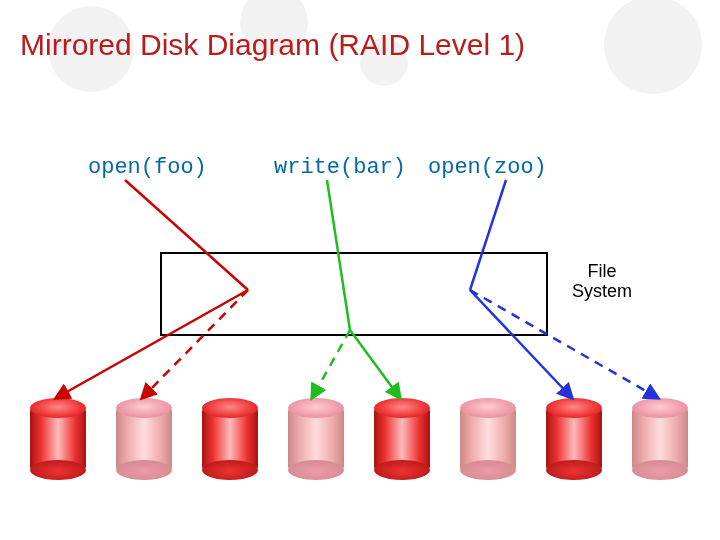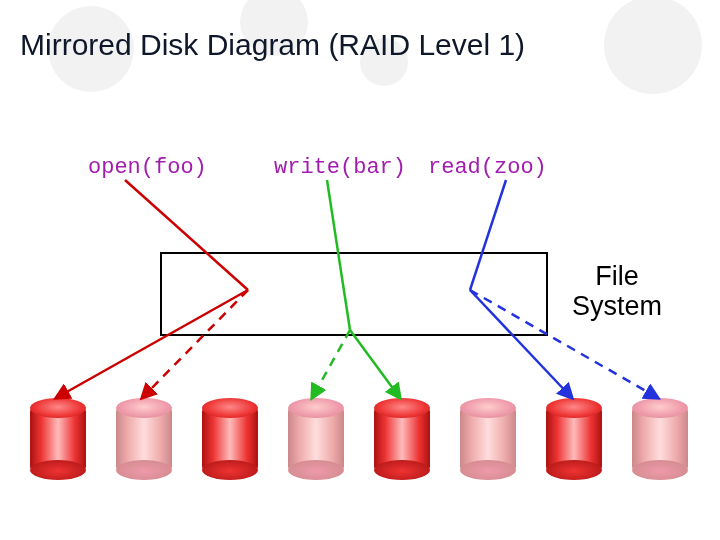--- a/index.html
+++ b/index.html
@@ -22,7 +22,7 @@
     top: 28px;
     left: 20px;
     font-size: 30px;
-    color: #0f172a;
+    color: #b91c1c;
   }
   .op {
     position: absolute;

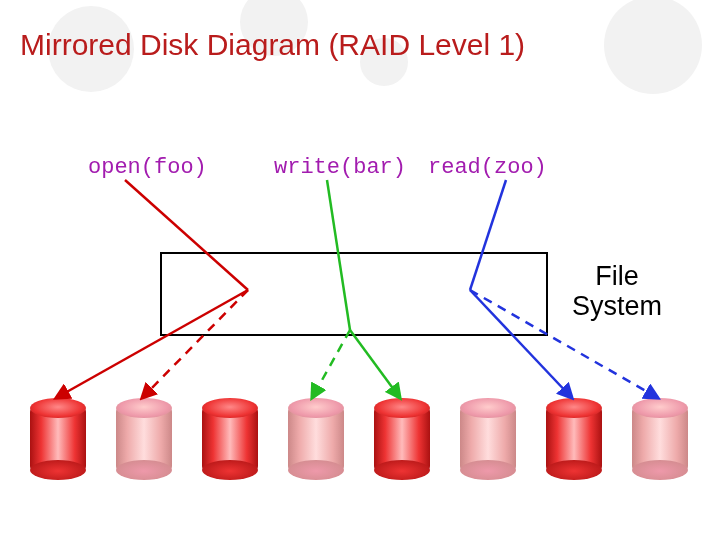--- a/index.html
+++ b/index.html
@@ -28,7 +28,7 @@
     position: absolute;
     font-family: "Courier New", monospace;
     font-size: 22px;
-    color: #a21caf;
+    color: #0369a1;
   }
   .fs-box {
     position: absolute;

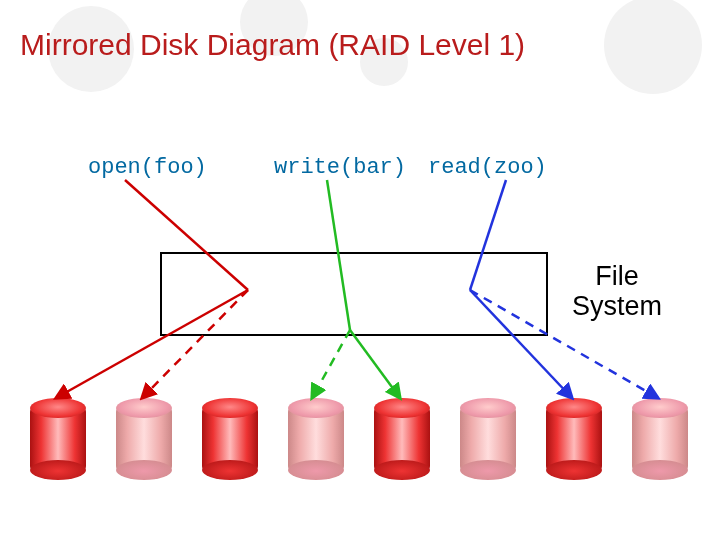--- a/index.html
+++ b/index.html
@@ -98,7 +98,7 @@
 <div id="ops">
     <div class="op" style="left: 88px; top: 155px;">open(foo)</div>
     <div class="op" style="left: 274px; top: 155px;">write(bar)</div>
-    <div class="op" style="left: 428px; top: 155px;">read(zoo)</div>
+    <div class="op" style="left: 428px; top: 155px;">open(zoo)</div>
   </div>
 
 <div class="fs-box"></div>

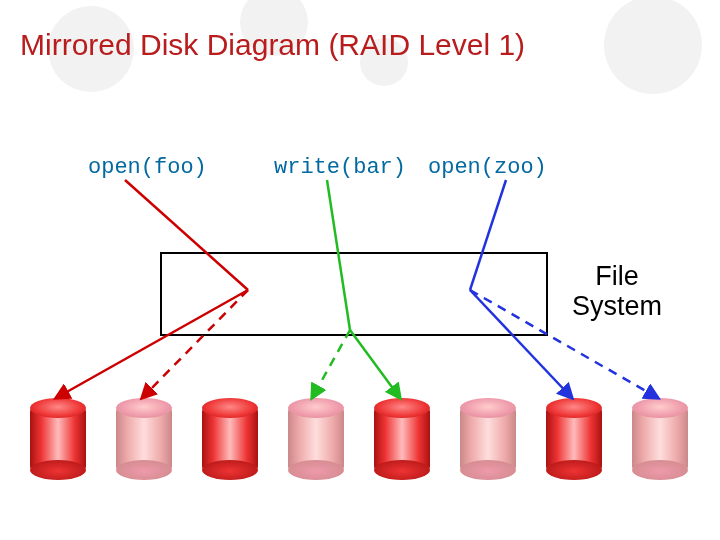--- a/index.html
+++ b/index.html
@@ -43,7 +43,7 @@
     position: absolute;
     left: 572px;
     top: 262px;
-    font-size: 27px;
+    font-size: 18px;
     text-align: center;
     line-height: 1.1;
   }

